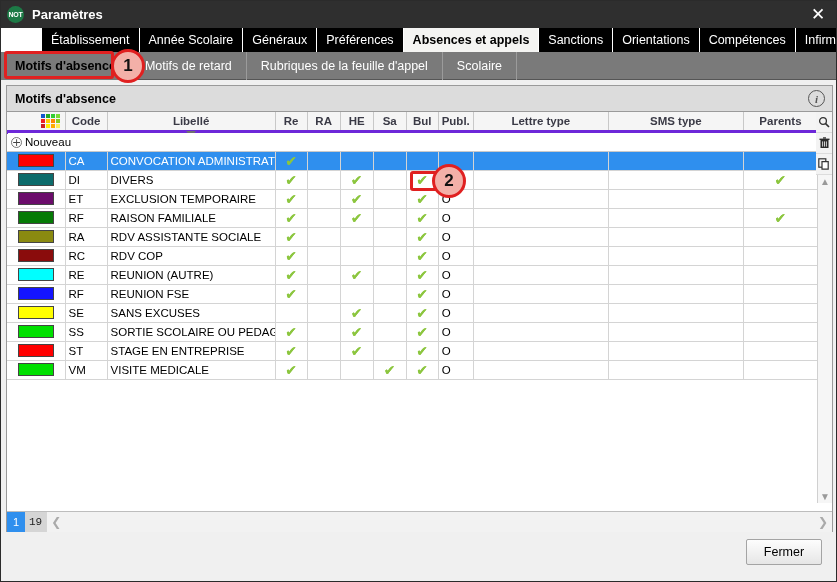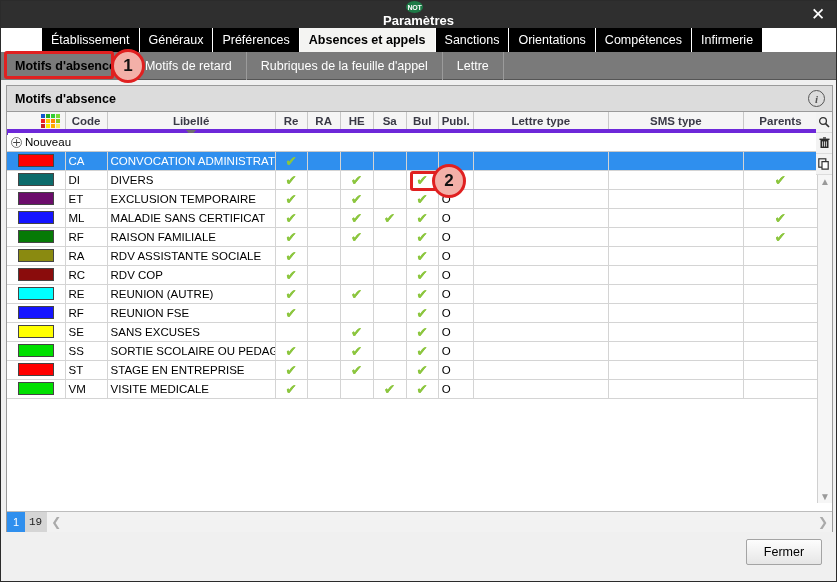--- a/index.html
+++ b/index.html
@@ -23,7 +23,6 @@
     display: flex; align-items: center;
     padding: 0 6px;
     position: relative;
-    flex-direction: column;
   }
   .app-logo {
     width: 17px; height: 17px; border-radius: 50%;

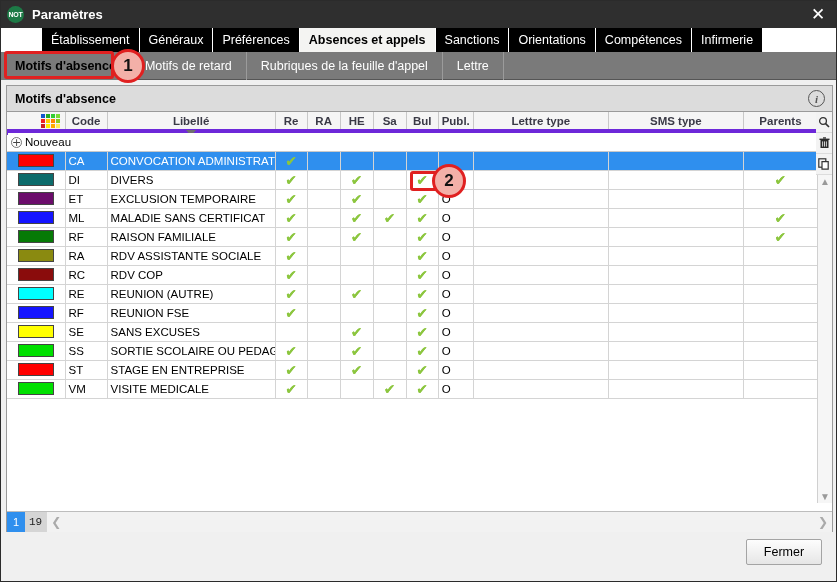--- a/index.html
+++ b/index.html
@@ -305,6 +305,7 @@
 
   <div class="tabstrip1" id="tabs1">
       <div class="tab1">Établissement</div>
+      <div class="tab1">Année Scolaire</div>
       <div class="tab1">Généraux</div>
       <div class="tab1">Préférences</div>
       <div class="tab1 active">Absences et appels</div>

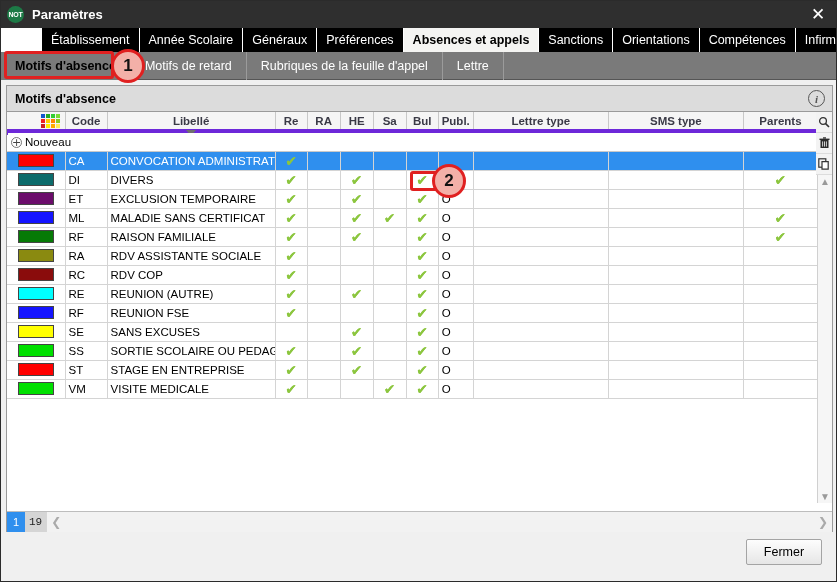--- a/index.html
+++ b/index.html
@@ -319,7 +319,7 @@
       <div class="tab2 active">Motifs d'absence</div>
       <div class="tab2">Motifs de retard</div>
       <div class="tab2">Rubriques de la feuille d'appel</div>
-      <div class="tab2">Lettre</div>
+      <div class="tab2">Scolaire</div>
     </div>
 
   <div class="anno-box" style="left:3px; top:50px; width:110px; height:28px;"></div>

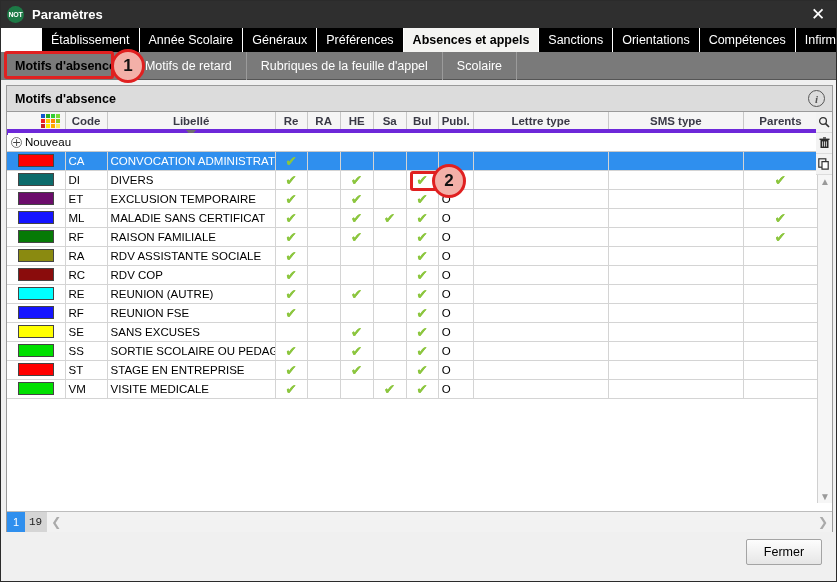--- a/index.html
+++ b/index.html
@@ -150,7 +150,7 @@
   table.grid th {
     background: #f5f5f5;
     border-right: 1px solid #c8c8c8;
-    border-bottom: 6px solid #6d28d9;
+    border-bottom: 4px solid #6d28d9;
     height: 20px;
     font-size: 11.5px;
     color: #3a3a46;

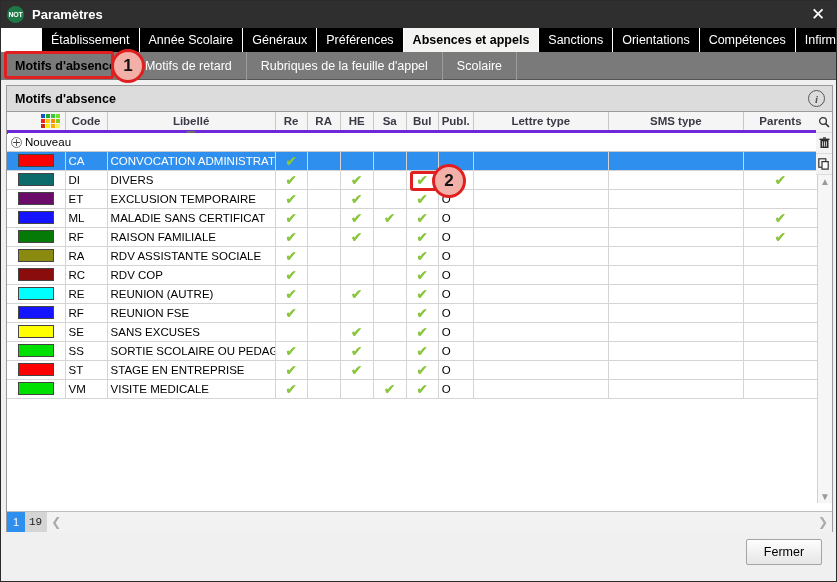--- a/index.html
+++ b/index.html
@@ -441,22 +441,6 @@
             </tr>
             <tr class="row-sel-holder">
               <td>
-                <span class="swatch" style="background: rgb(20, 20, 255);"></span>
-              </td>
-              <td>ML</td>
-              <td>MALADIE SANS CERTIFICAT</td>
-              <td style="text-align: center;"><span class="chk">✔</span></td>
-              <td style="text-align: center;"></td>
-              <td style="text-align: center;"><span class="chk">✔</span></td>
-              <td style="text-align: center;"><span class="chk">✔</span></td>
-              <td style="text-align: center;"><span class="chk">✔</span></td>
-              <td style="text-align: left;">O</td>
-              <td></td>
-              <td></td>
-              <td style="text-align: center;"><span class="chk">✔</span></td>
-            </tr>
-            <tr class="row-sel-holder">
-              <td>
                 <span class="swatch" style="background: rgb(6, 122, 6);"></span>
               </td>
               <td>RF</td>

